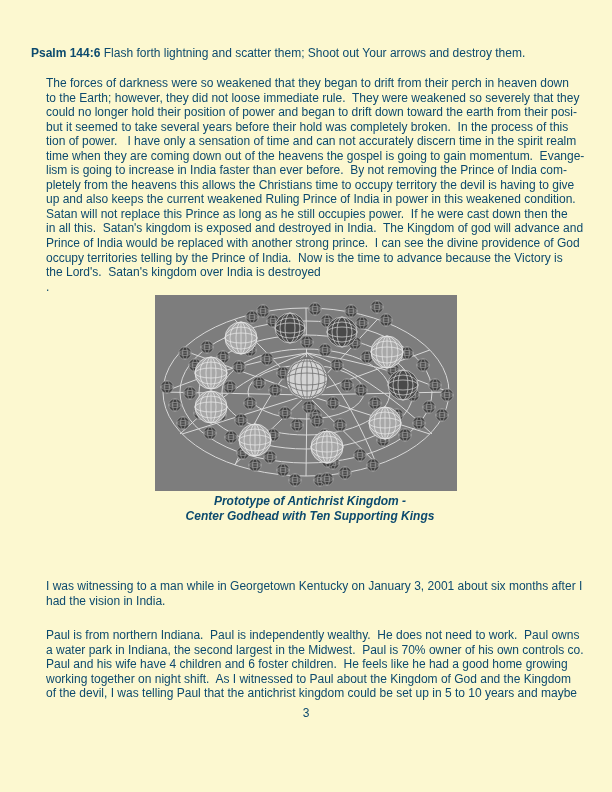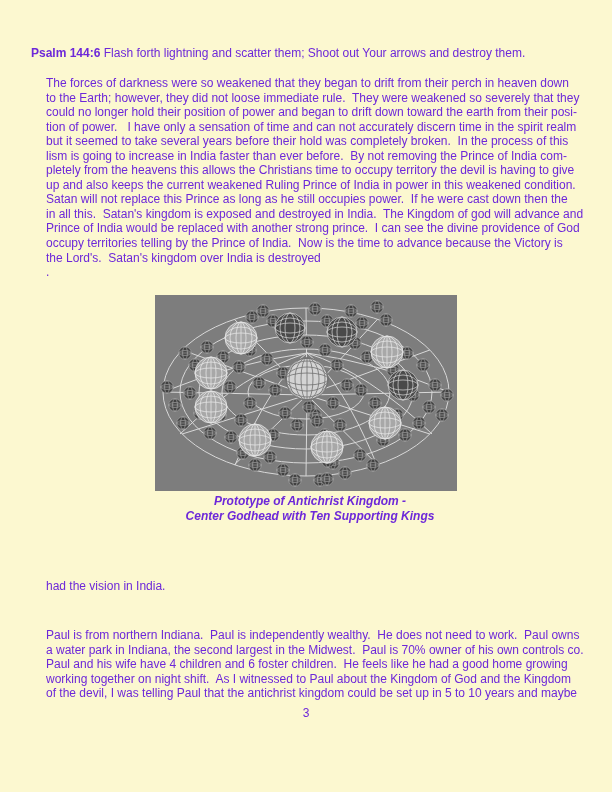--- a/index.html
+++ b/index.html
@@ -8,7 +8,7 @@
     width:612px;height:792px;
     background:#FCF8D0;
     font-family:"Liberation Sans", sans-serif;
-    color:#6d28d9;
+    color:#0c4a6e;
     overflow:hidden;
   }
   .tline{white-space:pre;font-size:12px;line-height:14.55px;}

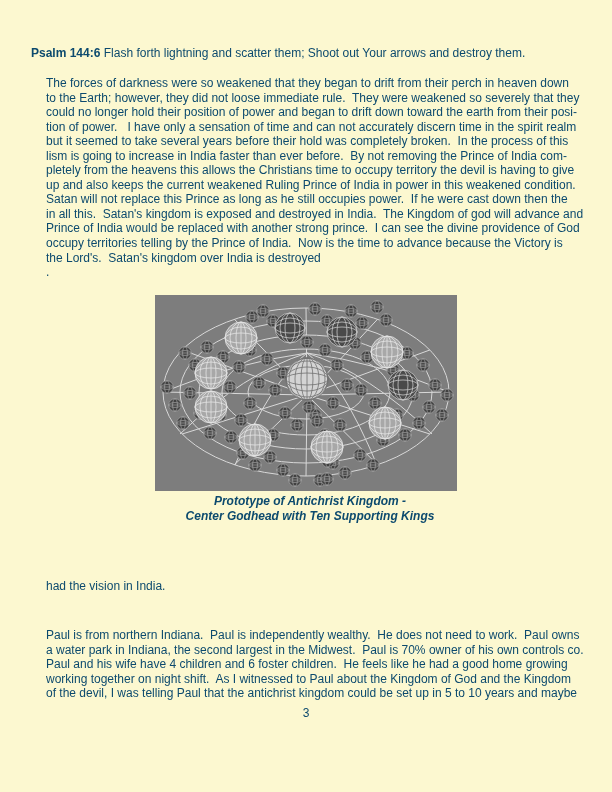--- a/index.html
+++ b/index.html
@@ -45,8 +45,8 @@
       <div class="tline">The forces of darkness were so weakened that they began to drift from their perch in heaven down</div>
       <div class="tline">to the Earth; however, they did not loose immediate rule.  They were weakened so severely that they</div>
       <div class="tline">could no longer hold their position of power and began to drift down toward the earth from their posi-</div>
+      <div class="tline">but it seemed to take several years before their hold was completely broken.  In the process of this</div>
       <div class="tline">tion of power.   I have only a sensation of time and can not accurately discern time in the spirit realm</div>
-      <div class="tline">but it seemed to take several years before their hold was completely broken.  In the process of this</div>
       <div class="tline">lism is going to increase in India faster than ever before.  By not removing the Prince of India com-</div>
       <div class="tline">pletely from the heavens this allows the Christians time to occupy territory the devil is having to give</div>
       <div class="tline">up and also keeps the current weakened Ruling Prince of India in power in this weakened condition.</div>

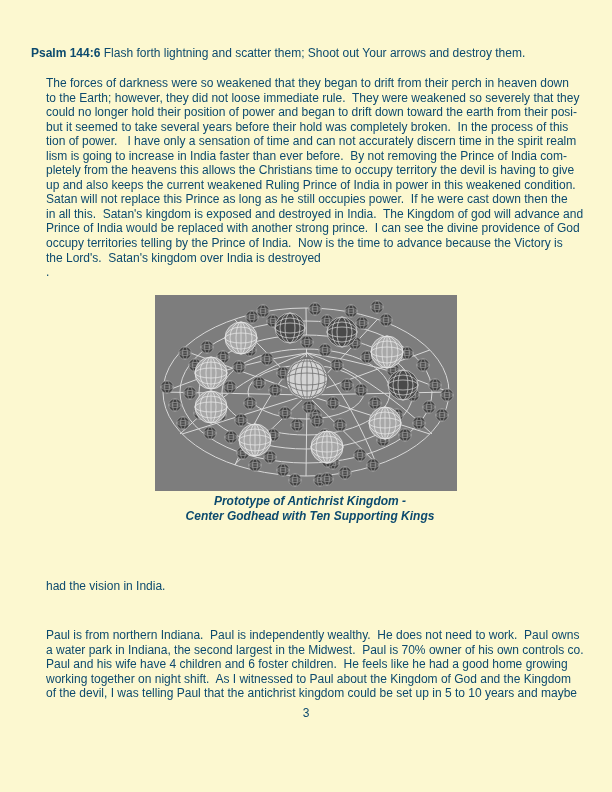--- a/index.html
+++ b/index.html
@@ -47,6 +47,7 @@
       <div class="tline">could no longer hold their position of power and began to drift down toward the earth from their posi-</div>
       <div class="tline">but it seemed to take several years before their hold was completely broken.  In the process of this</div>
       <div class="tline">tion of power.   I have only a sensation of time and can not accurately discern time in the spirit realm</div>
+      <div class="tline">time when they are coming down out of the heavens the gospel is going to gain momentum.  Evange-</div>
       <div class="tline">lism is going to increase in India faster than ever before.  By not removing the Prince of India com-</div>
       <div class="tline">pletely from the heavens this allows the Christians time to occupy territory the devil is having to give</div>
       <div class="tline">up and also keeps the current weakened Ruling Prince of India in power in this weakened condition.</div>

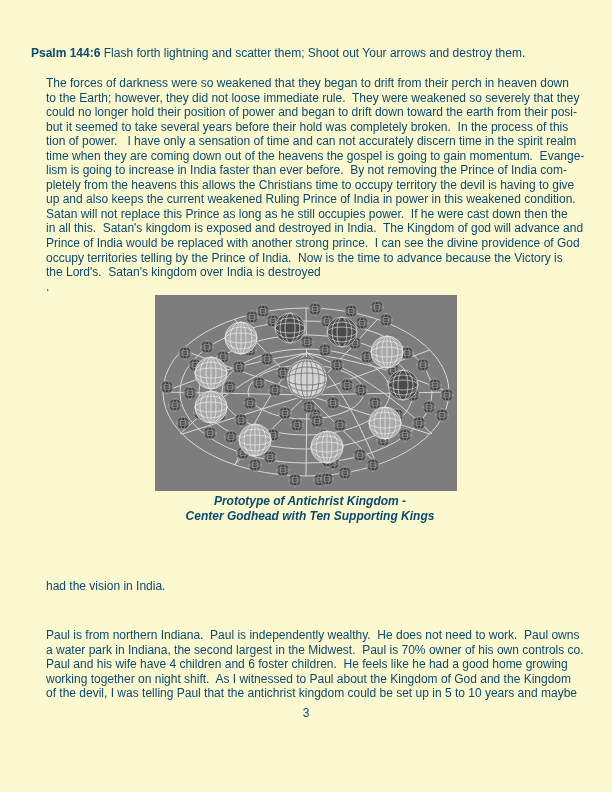--- a/index.html
+++ b/index.html
@@ -223,6 +223,7 @@
 
 
   <div class="para para-2">
+      <div class="tline">I was witnessing to a man while in Georgetown Kentucky on January 3, 2001 about six months after I</div>
       <div class="tline">had the vision in India.</div>
     </div>
 

